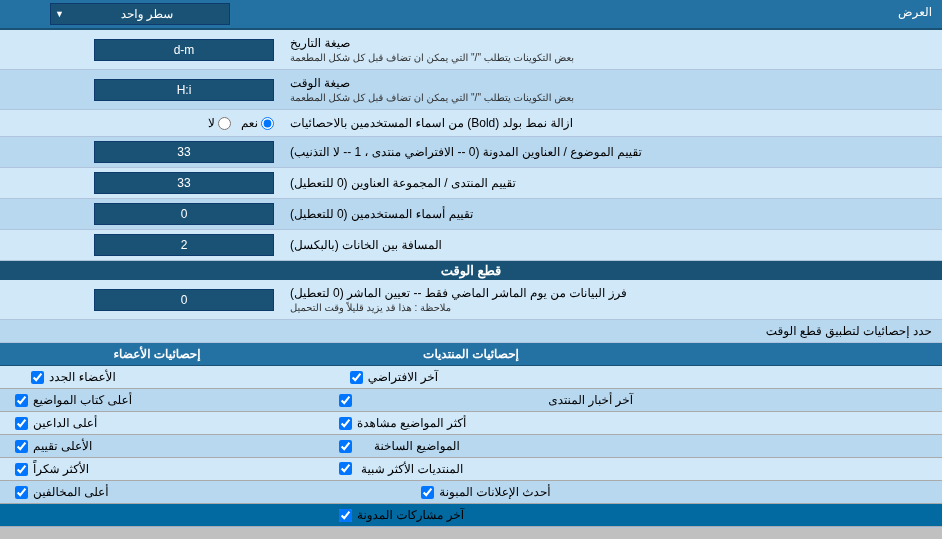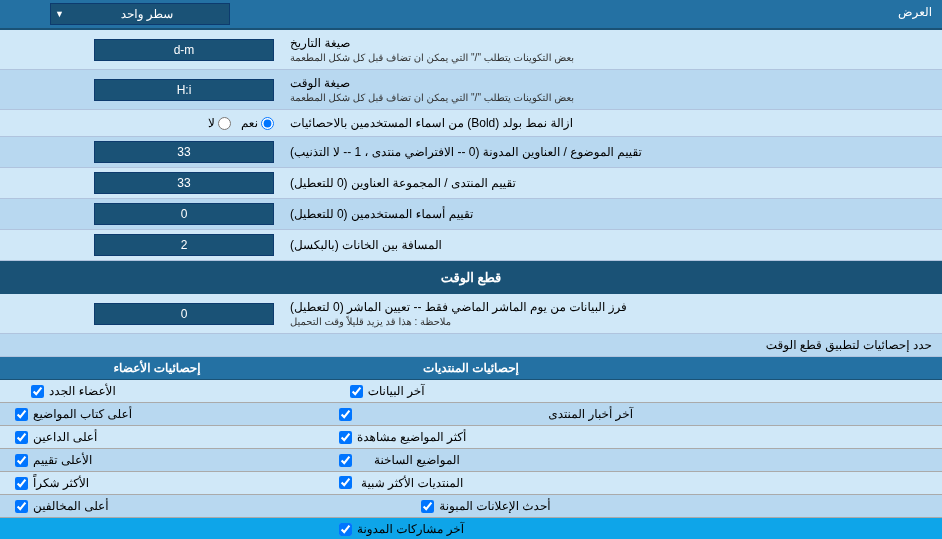--- a/index.html
+++ b/index.html
@@ -213,7 +213,7 @@
     </div>
   </div>
 
-  <div style="background:#1a5276; color:#fff; text-align:center; font-weight:bold; font-size:13px; padding:9px 10px; width:100%;">
+  <div style="background:#1a5276; color:#fff; text-align:center; font-weight:bold; font-size:13px; padding:2px 10px; width:100%;">
     <span>قطع الوقت</span>
   </div>
 

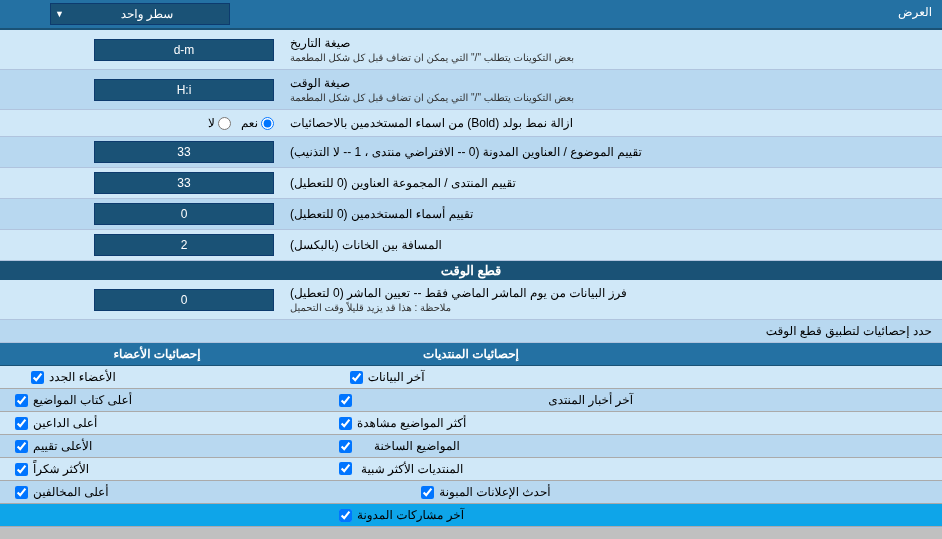--- a/index.html
+++ b/index.html
@@ -244,7 +244,7 @@
     <div style="display:flex; background:#d0e8f8; border-bottom:1px solid #aaa; padding:2px 0;">
       <div style="flex:1;"></div>
       <div style="flex:1; display:flex; align-items:center; justify-content:flex-end; padding:2px 15px; gap:5px; font-size:12px;">
-        <span>آخر البيانات</span>
+        <span>آخر الافتراضي</span>
         <input type="checkbox" checked="" style="">
       </div>
       <div style="flex:1; display:flex; align-items:center; justify-content:flex-end; padding:2px 15px; gap:5px; font-size:12px;margin-left:16px;">

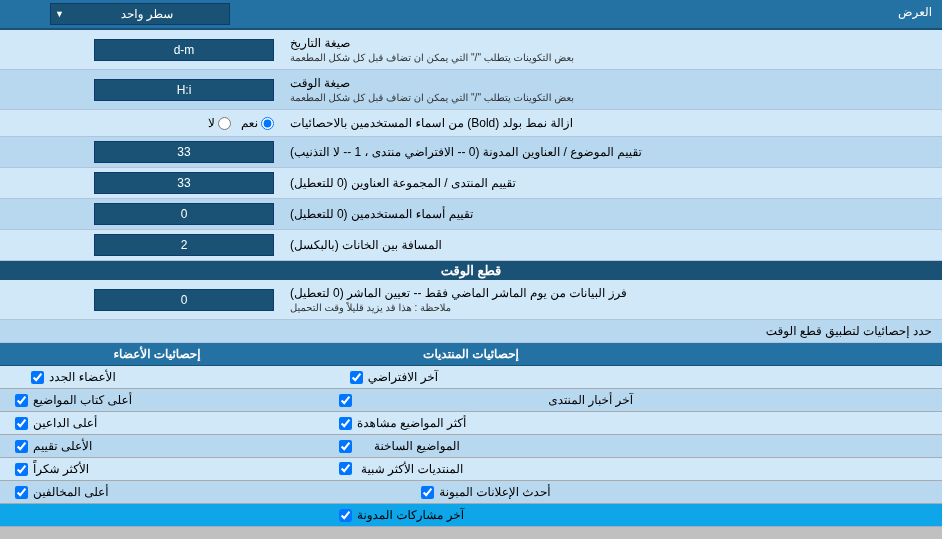--- a/index.html
+++ b/index.html
@@ -313,7 +313,7 @@
       </div>
     </div>
 
-    <div style="display:flex; background:#0ea5e9; border-bottom:1px solid #aaa; padding:2px 0;">
+    <div style="display:flex; background:#0369a1; border-bottom:1px solid #aaa; padding:2px 0;">
       <div style="flex:1;"></div>
       <div style="flex:1; display:flex; align-items:center; justify-content:flex-end; padding:2px 15px; gap:5px; font-size:12px;">
         <span>آخر مشاركات المدونة</span>

